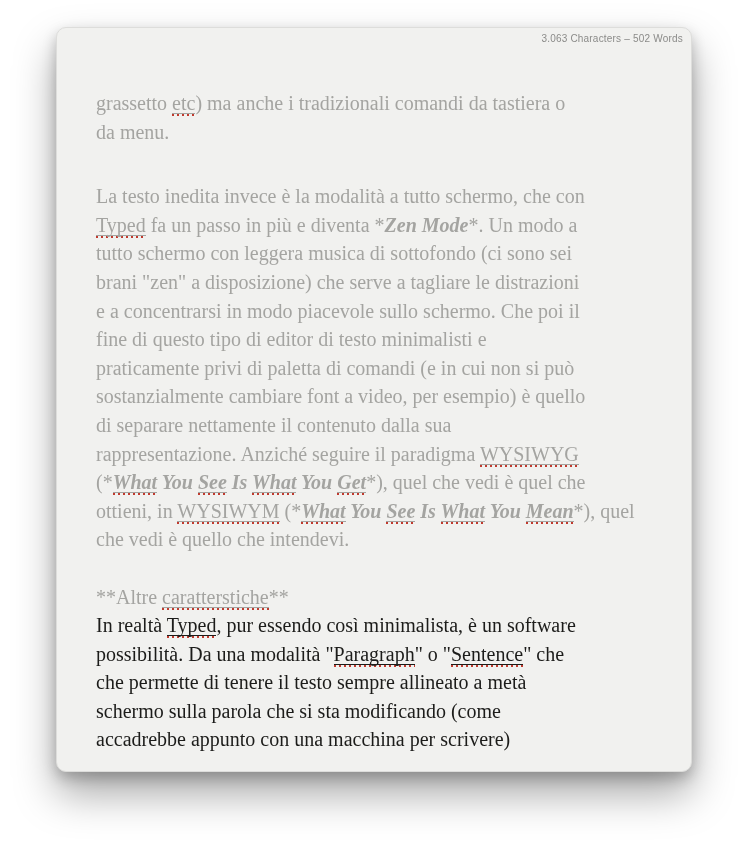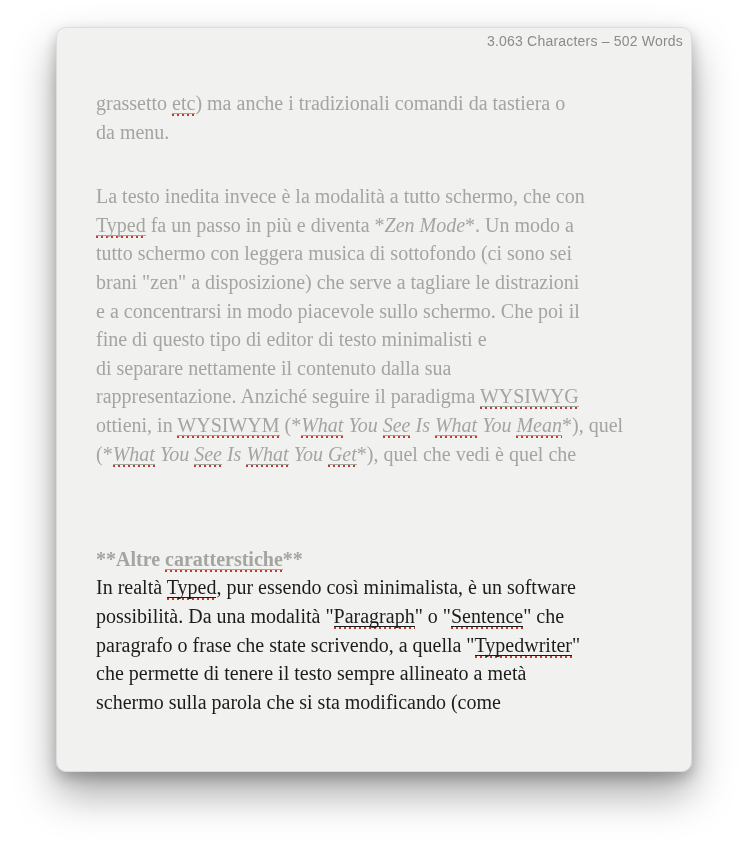--- a/index.html
+++ b/index.html
@@ -25,7 +25,7 @@
     position: absolute;
     top: 5px; right: 8px;
     font-family: "Liberation Sans", sans-serif;
-    font-size: 14px;
+    font-size: 10px;
     color: #8b8b89;
     letter-spacing: 0.2px;
   }

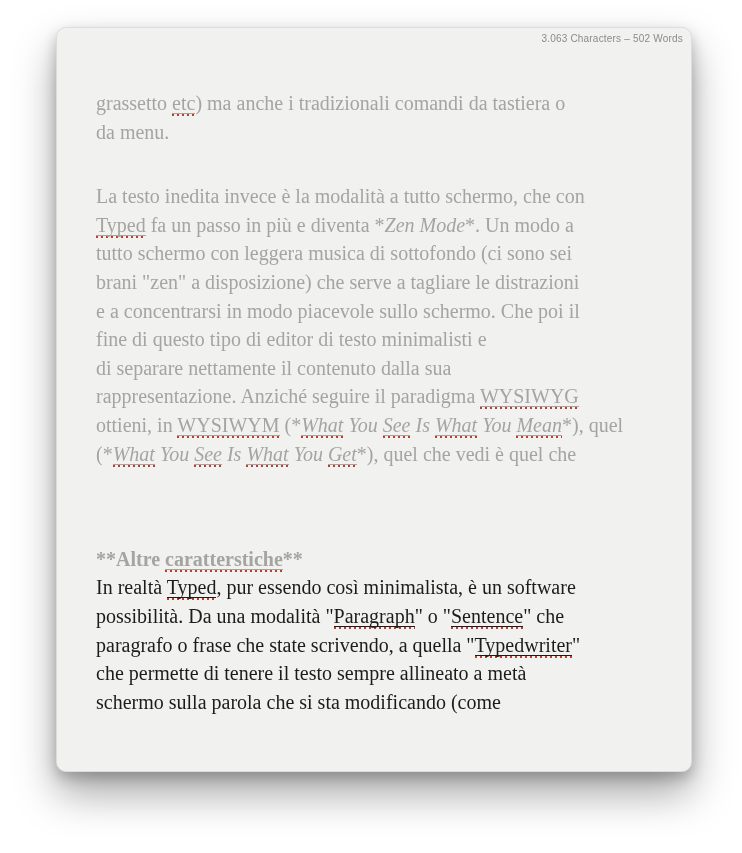--- a/index.html
+++ b/index.html
@@ -47,7 +47,7 @@
     line-height: var(--lh);
     white-space: nowrap;
   }
-  .it { font-style: italic; }
+  .it { font-style: italic; font-weight: bold; }
   .mis {
     padding-bottom: 3px;
     background-image:

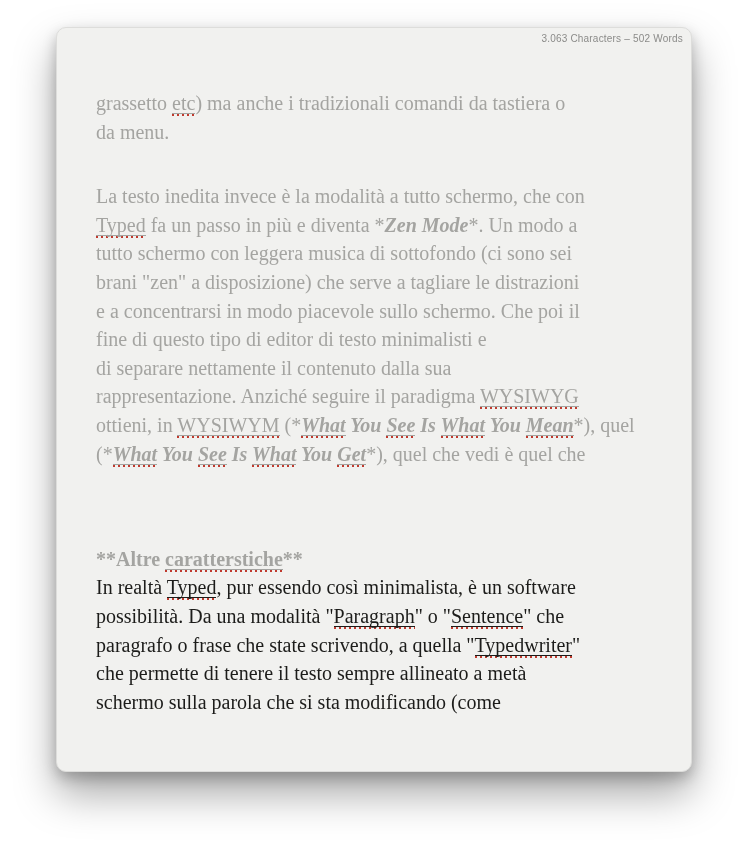--- a/index.html
+++ b/index.html
@@ -76,6 +76,7 @@
           <div class="line"><span>brani "zen" a disposizione) che serve a tagliare le distrazioni</span></div>
           <div class="line"><span>e a concentrarsi in modo piacevole sullo schermo. Che poi il</span></div>
           <div class="line"><span>fine di questo tipo di editor di testo minimalisti e</span></div>
+          <div class="line"><span>praticamente privi di paletta di comandi (e in cui non si può</span></div>
           <div class="line"><span>di separare nettamente il contenuto dalla sua</span></div>
           <div class="line"><span>rappresentazione. Anziché seguire il paradigma </span><span class="mis">WYSIWYG</span></div>
           <div class="line"><span>ottieni, in </span><span class="mis">WYSIWYM</span><span> (*</span><span class="it mis">What</span><span class="it"> You </span><span class="it mis">See</span><span class="it"> Is </span><span class="it mis">What</span><span class="it"> You </span><span class="it mis">Mean</span><span>*), quel</span></div>

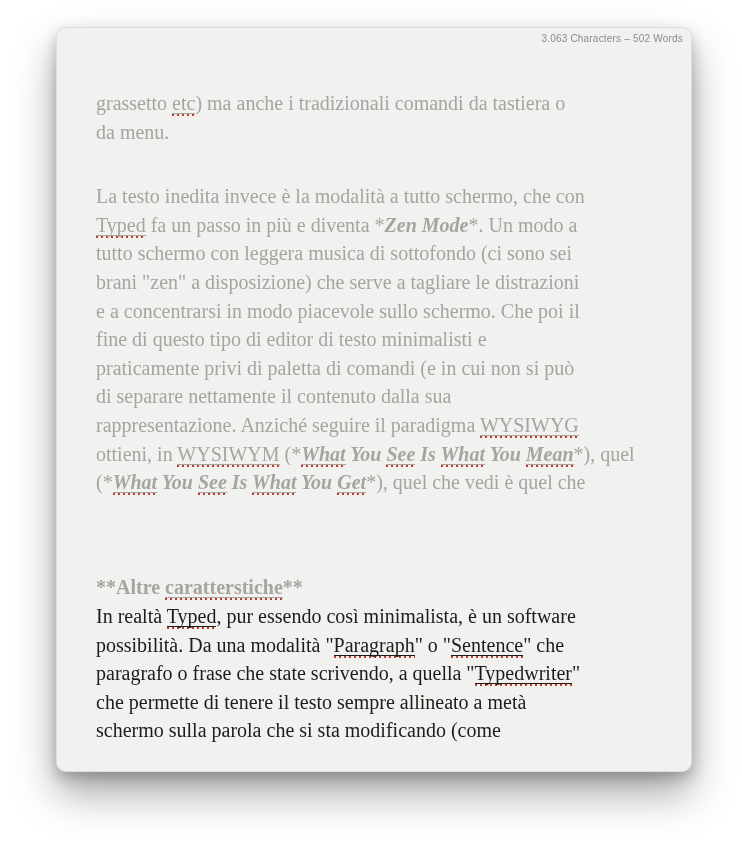--- a/index.html
+++ b/index.html
@@ -77,6 +77,7 @@
           <div class="line"><span>e a concentrarsi in modo piacevole sullo schermo. Che poi il</span></div>
           <div class="line"><span>fine di questo tipo di editor di testo minimalisti e</span></div>
           <div class="line"><span>praticamente privi di paletta di comandi (e in cui non si può</span></div>
+          <div class="line"><span>sostanzialmente cambiare font a video, per esempio) è quello</span></div>
           <div class="line"><span>di separare nettamente il contenuto dalla sua</span></div>
           <div class="line"><span>rappresentazione. Anziché seguire il paradigma </span><span class="mis">WYSIWYG</span></div>
           <div class="line"><span>ottieni, in </span><span class="mis">WYSIWYM</span><span> (*</span><span class="it mis">What</span><span class="it"> You </span><span class="it mis">See</span><span class="it"> Is </span><span class="it mis">What</span><span class="it"> You </span><span class="it mis">Mean</span><span>*), quel</span></div>

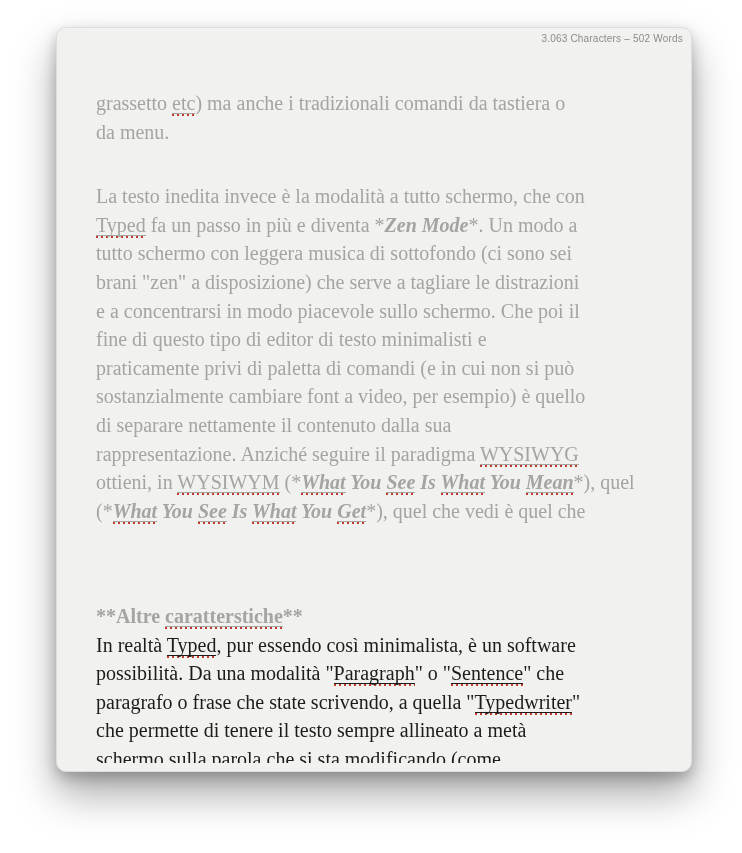--- a/index.html
+++ b/index.html
@@ -80,8 +80,8 @@
           <div class="line"><span>sostanzialmente cambiare font a video, per esempio) è quello</span></div>
           <div class="line"><span>di separare nettamente il contenuto dalla sua</span></div>
           <div class="line"><span>rappresentazione. Anziché seguire il paradigma </span><span class="mis">WYSIWYG</span></div>
+          <div class="line"><span>(*</span><span class="it mis">What</span><span class="it"> You </span><span class="it mis">See</span><span class="it"> Is </span><span class="it mis">What</span><span class="it"> You </span><span class="it mis">Get</span><span>*), quel che vedi è quel che</span></div>
           <div class="line"><span>ottieni, in </span><span class="mis">WYSIWYM</span><span> (*</span><span class="it mis">What</span><span class="it"> You </span><span class="it mis">See</span><span class="it"> Is </span><span class="it mis">What</span><span class="it"> You </span><span class="it mis">Mean</span><span>*), quel</span></div>
-          <div class="line"><span>(*</span><span class="it mis">What</span><span class="it"> You </span><span class="it mis">See</span><span class="it"> Is </span><span class="it mis">What</span><span class="it"> You </span><span class="it mis">Get</span><span>*), quel che vedi è quel che</span></div>
         </div>
         <div class="para blank">
           <div class="line"></div>

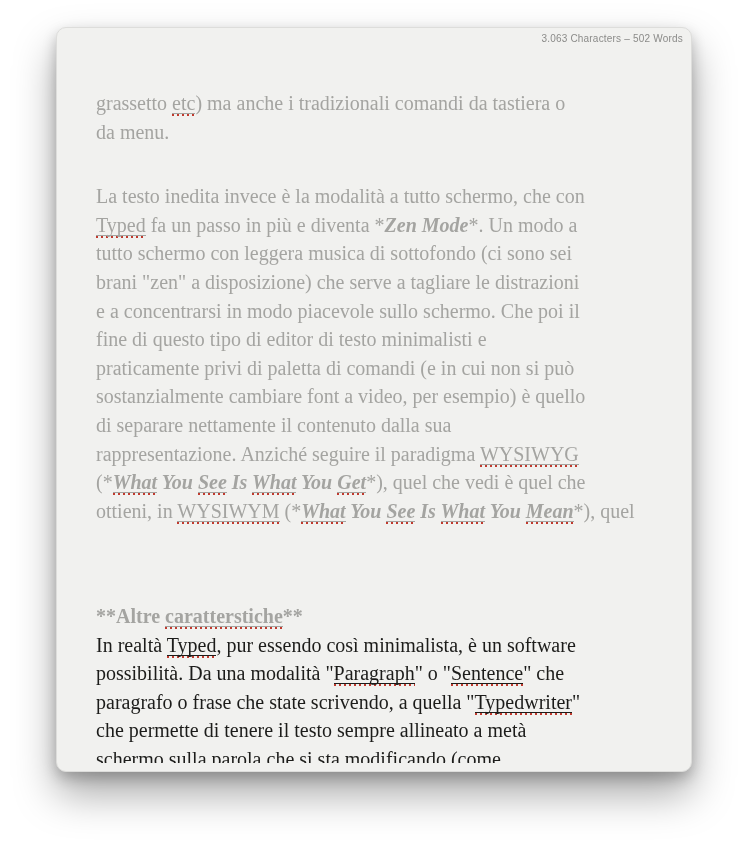--- a/index.html
+++ b/index.html
@@ -82,6 +82,7 @@
           <div class="line"><span>rappresentazione. Anziché seguire il paradigma </span><span class="mis">WYSIWYG</span></div>
           <div class="line"><span>(*</span><span class="it mis">What</span><span class="it"> You </span><span class="it mis">See</span><span class="it"> Is </span><span class="it mis">What</span><span class="it"> You </span><span class="it mis">Get</span><span>*), quel che vedi è quel che</span></div>
           <div class="line"><span>ottieni, in </span><span class="mis">WYSIWYM</span><span> (*</span><span class="it mis">What</span><span class="it"> You </span><span class="it mis">See</span><span class="it"> Is </span><span class="it mis">What</span><span class="it"> You </span><span class="it mis">Mean</span><span>*), quel</span></div>
+          <div class="line"><span>che vedi è quello che intendevi.</span></div>
         </div>
         <div class="para blank">
           <div class="line"></div>

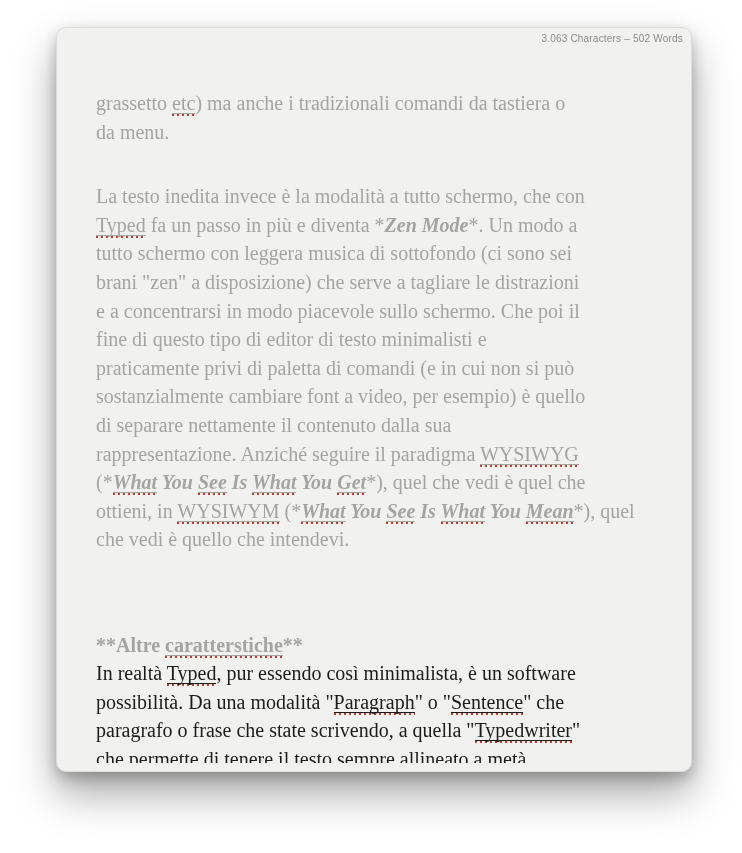--- a/index.html
+++ b/index.html
@@ -41,7 +41,7 @@
   .para { margin: 0; }
   .para:first-child { margin-top: -7px; }
   .para.faded { color: #a4a4a1; margin-top: 36px; }
-  .para.heading { color: #a4a4a1; font-weight: 700; margin-top: 48px; }
+  .para.heading { color: #a4a4a1; font-weight: 400; }
   .line {
     height: var(--lh);
     line-height: var(--lh);

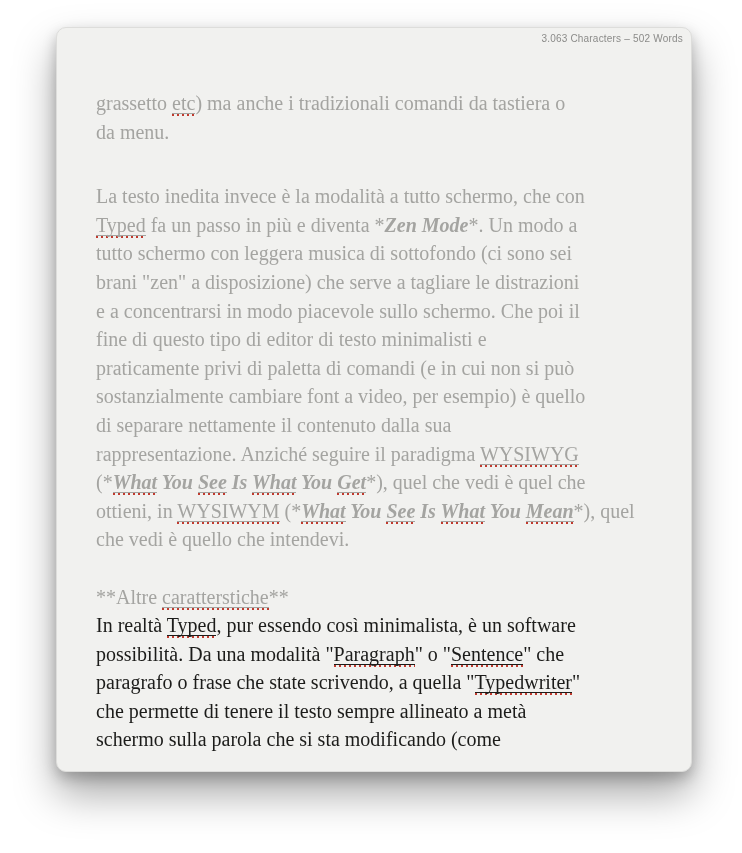--- a/index.html
+++ b/index.html
@@ -93,7 +93,6 @@
         <div class="para active">
           <div class="line"><span>In realtà </span><span class="mis">Typed</span><span>, pur essendo così minimalista, è un software</span></div>
           <div class="line"><span>possibilità. Da una modalità "</span><span class="mis">Paragraph</span><span>" o "</span><span class="mis">Sentence</span><span>" che</span></div>
-          <div class="line"><span>paragrafo o frase che state scrivendo, a quella "</span><span class="mis">Typedwriter</span><span>"</span></div>
           <div class="line"><span>che permette di tenere il testo sempre allineato a metà</span></div>
           <div class="line"><span>schermo sulla parola che si sta modificando (come</span></div>
         </div>

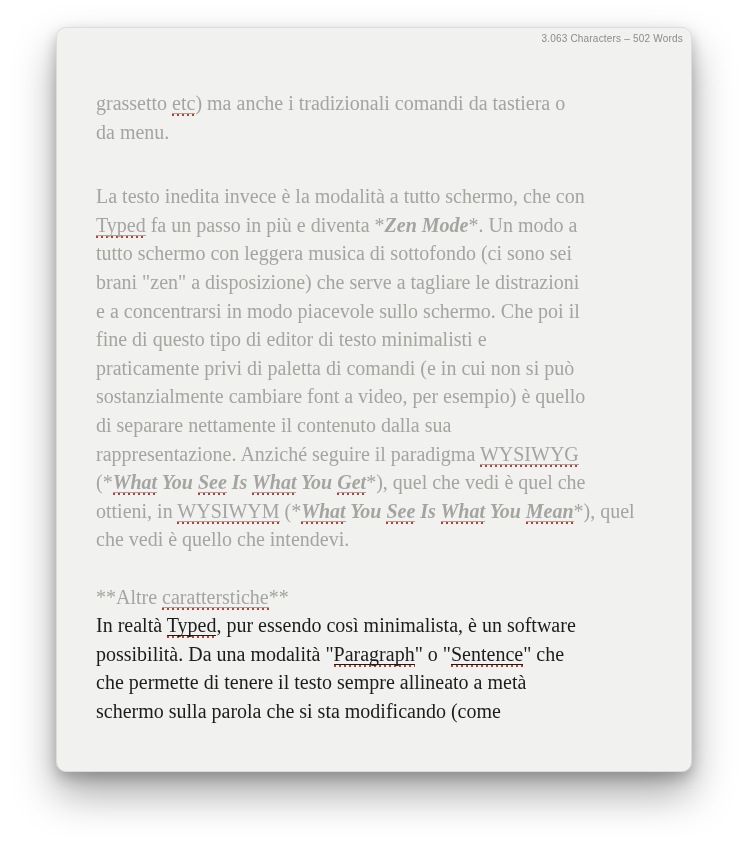--- a/index.html
+++ b/index.html
@@ -95,6 +95,7 @@
           <div class="line"><span>possibilità. Da una modalità "</span><span class="mis">Paragraph</span><span>" o "</span><span class="mis">Sentence</span><span>" che</span></div>
           <div class="line"><span>che permette di tenere il testo sempre allineato a metà</span></div>
           <div class="line"><span>schermo sulla parola che si sta modificando (come</span></div>
+          <div class="line"><span>accadrebbe appunto con una macchina per scrivere)</span></div>
         </div>
       </div>
   </div>

